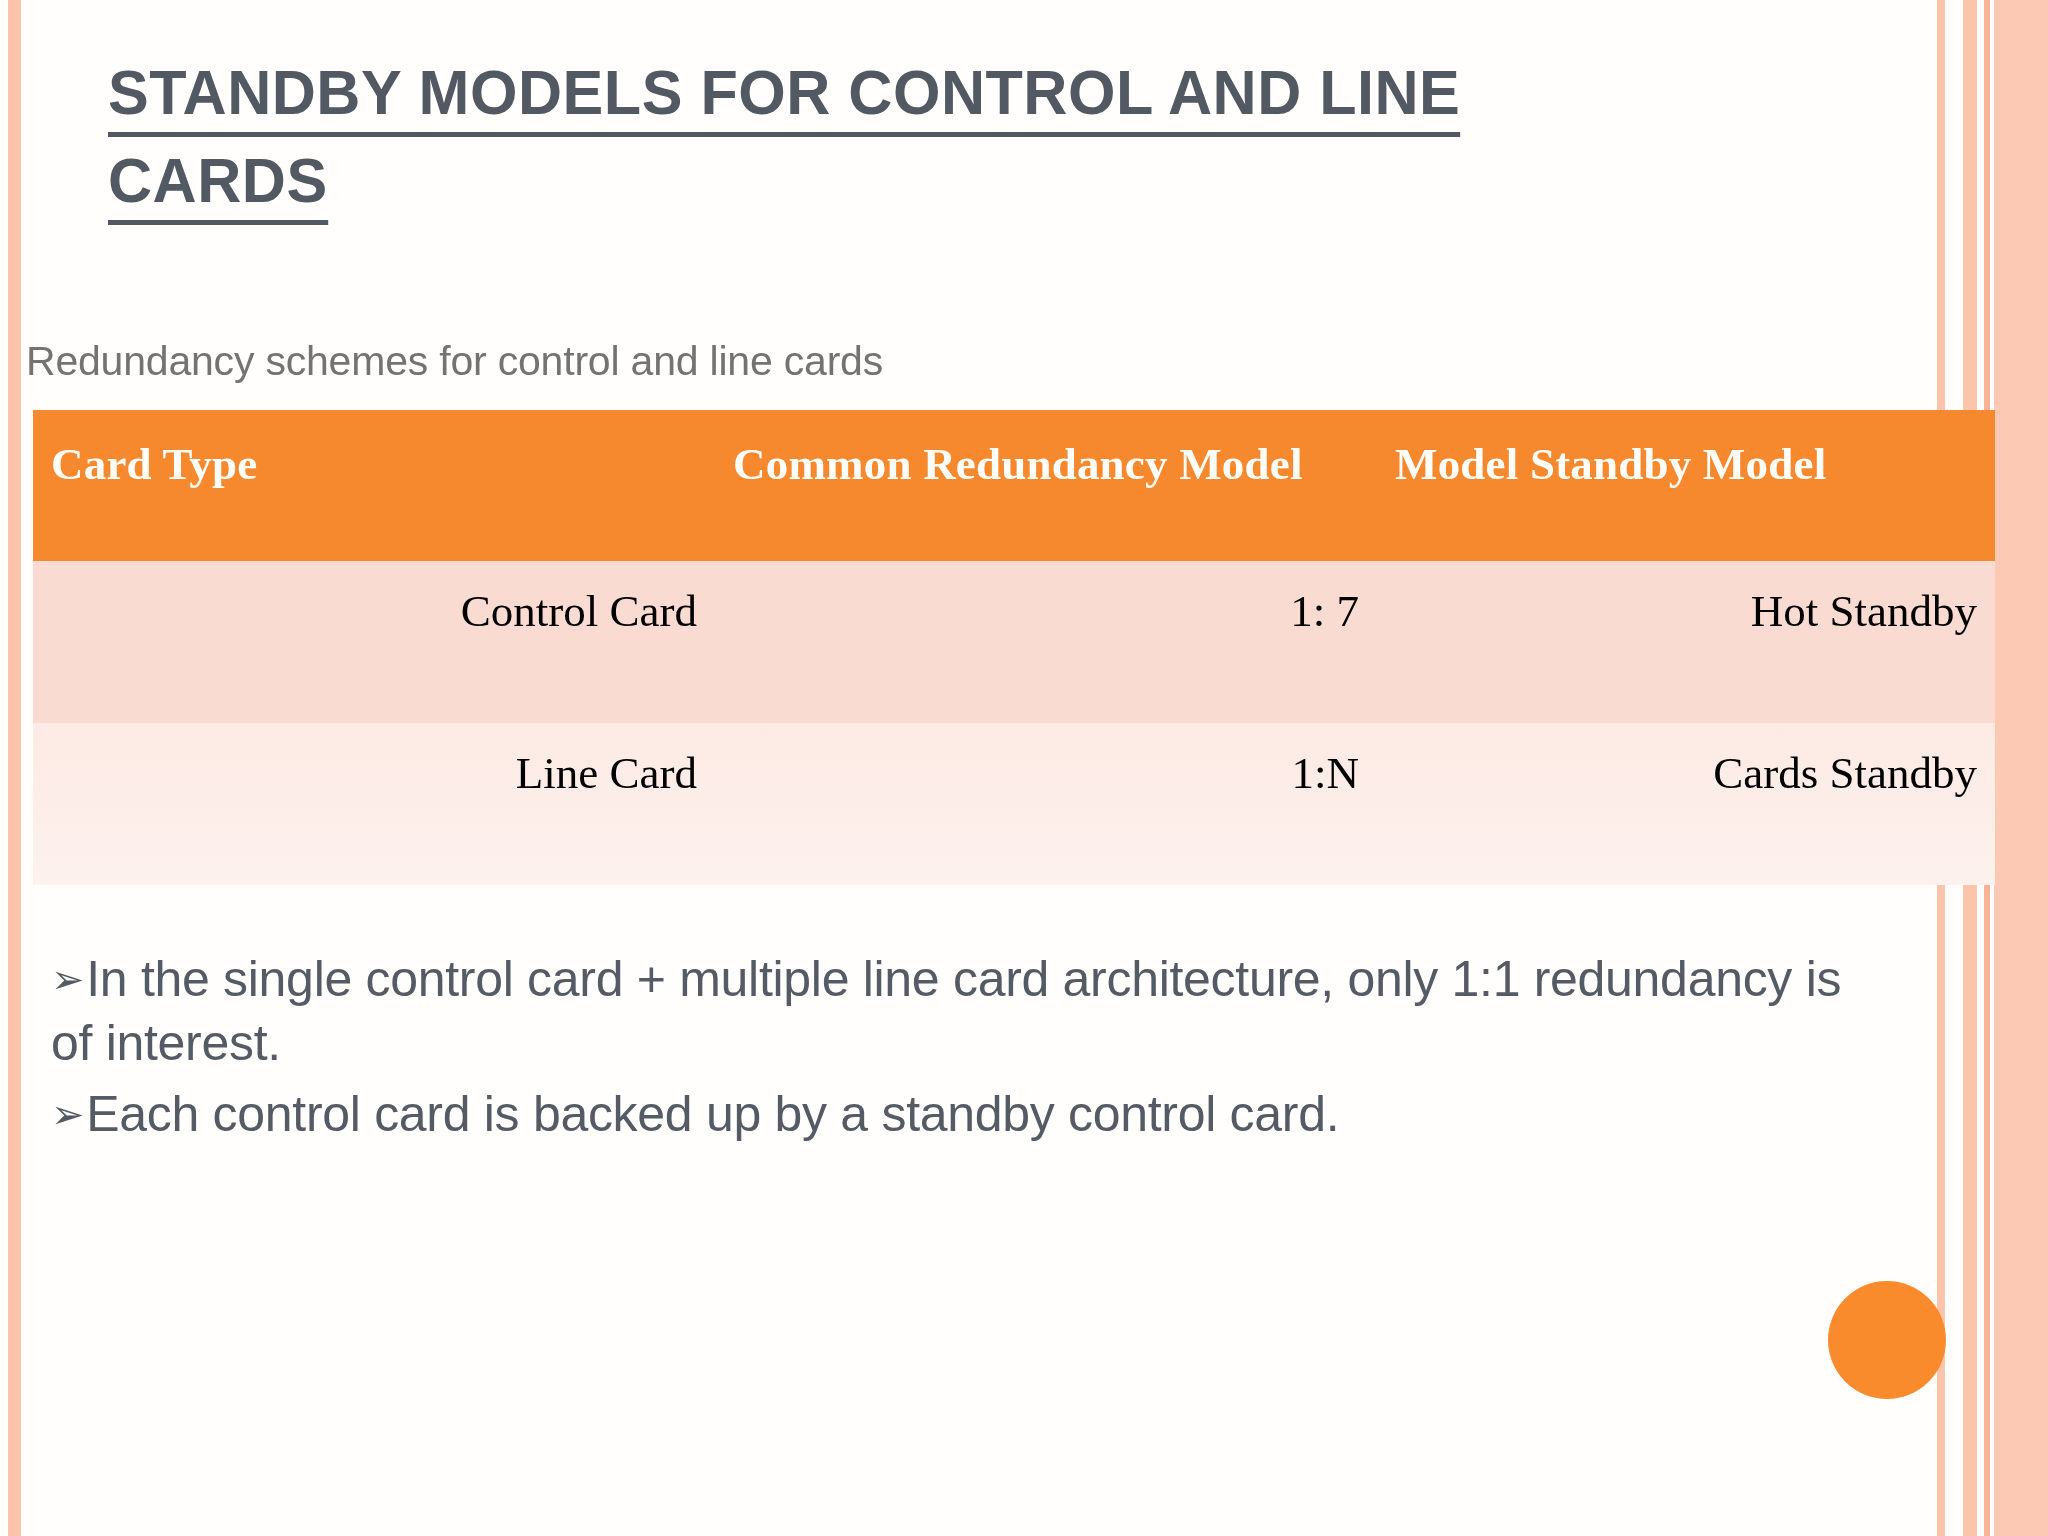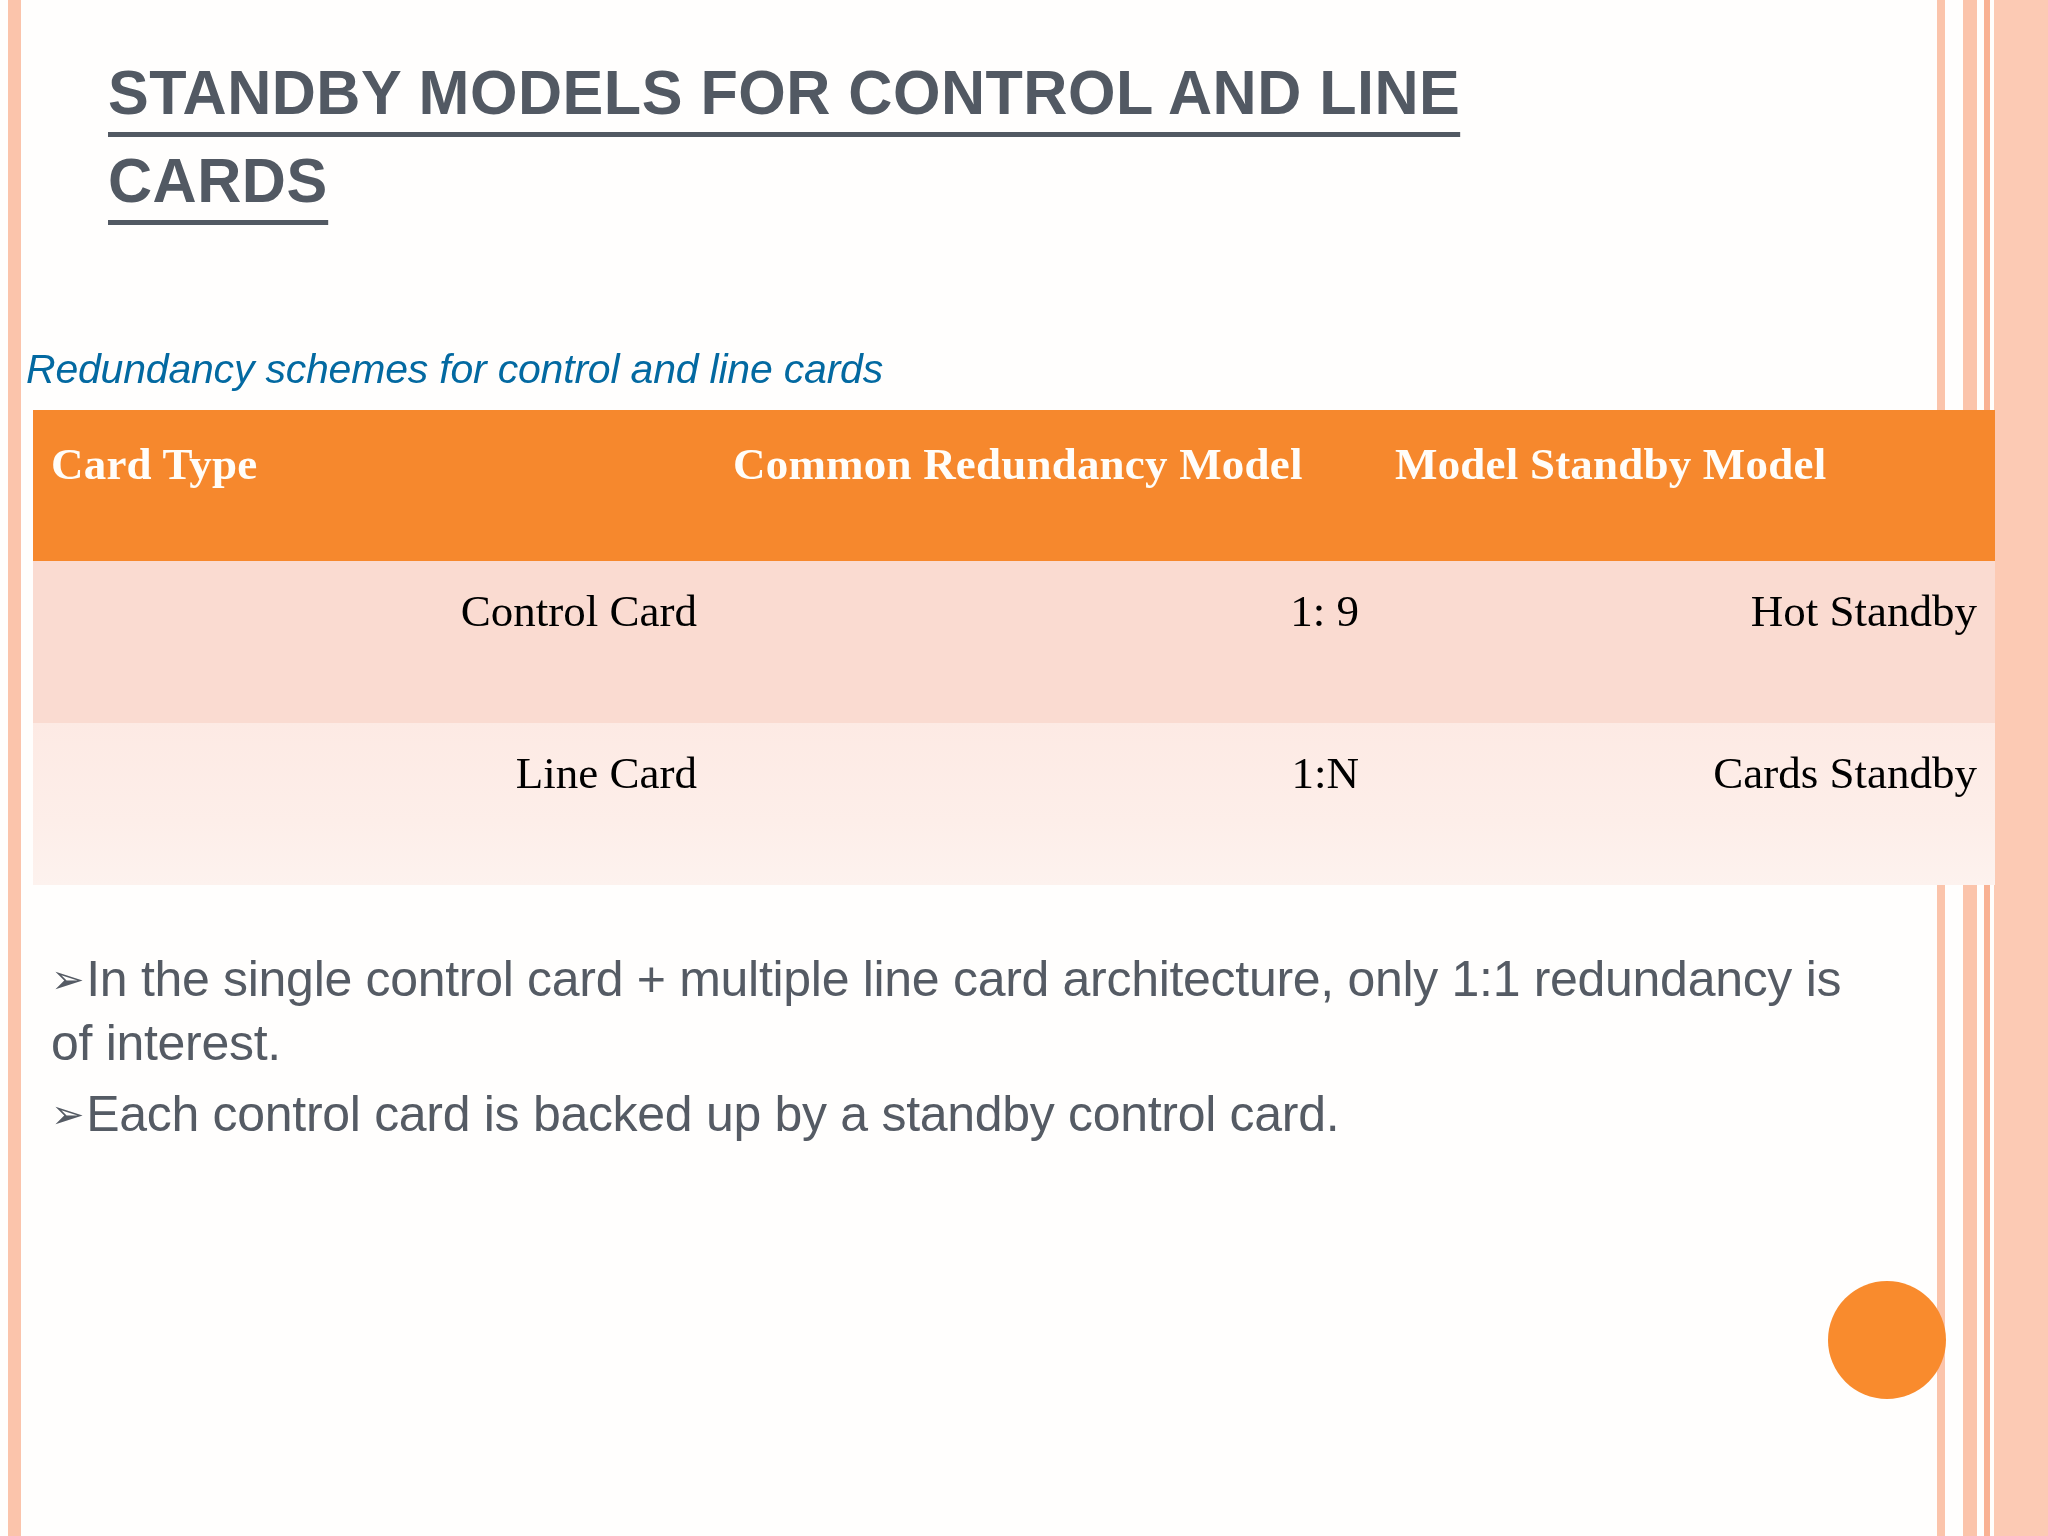--- a/index.html
+++ b/index.html
@@ -72,13 +72,12 @@
   .caption {
     position: absolute;
     left: 26px;
-    top: 345px;
+    top: 337px;
     font-size: 41px;
     line-height: 48px;
-    color: #0369a1;
+    color: #737373;
     letter-spacing: -0.2px;
     white-space: nowrap;
-    font-style: italic;
   }
 
   

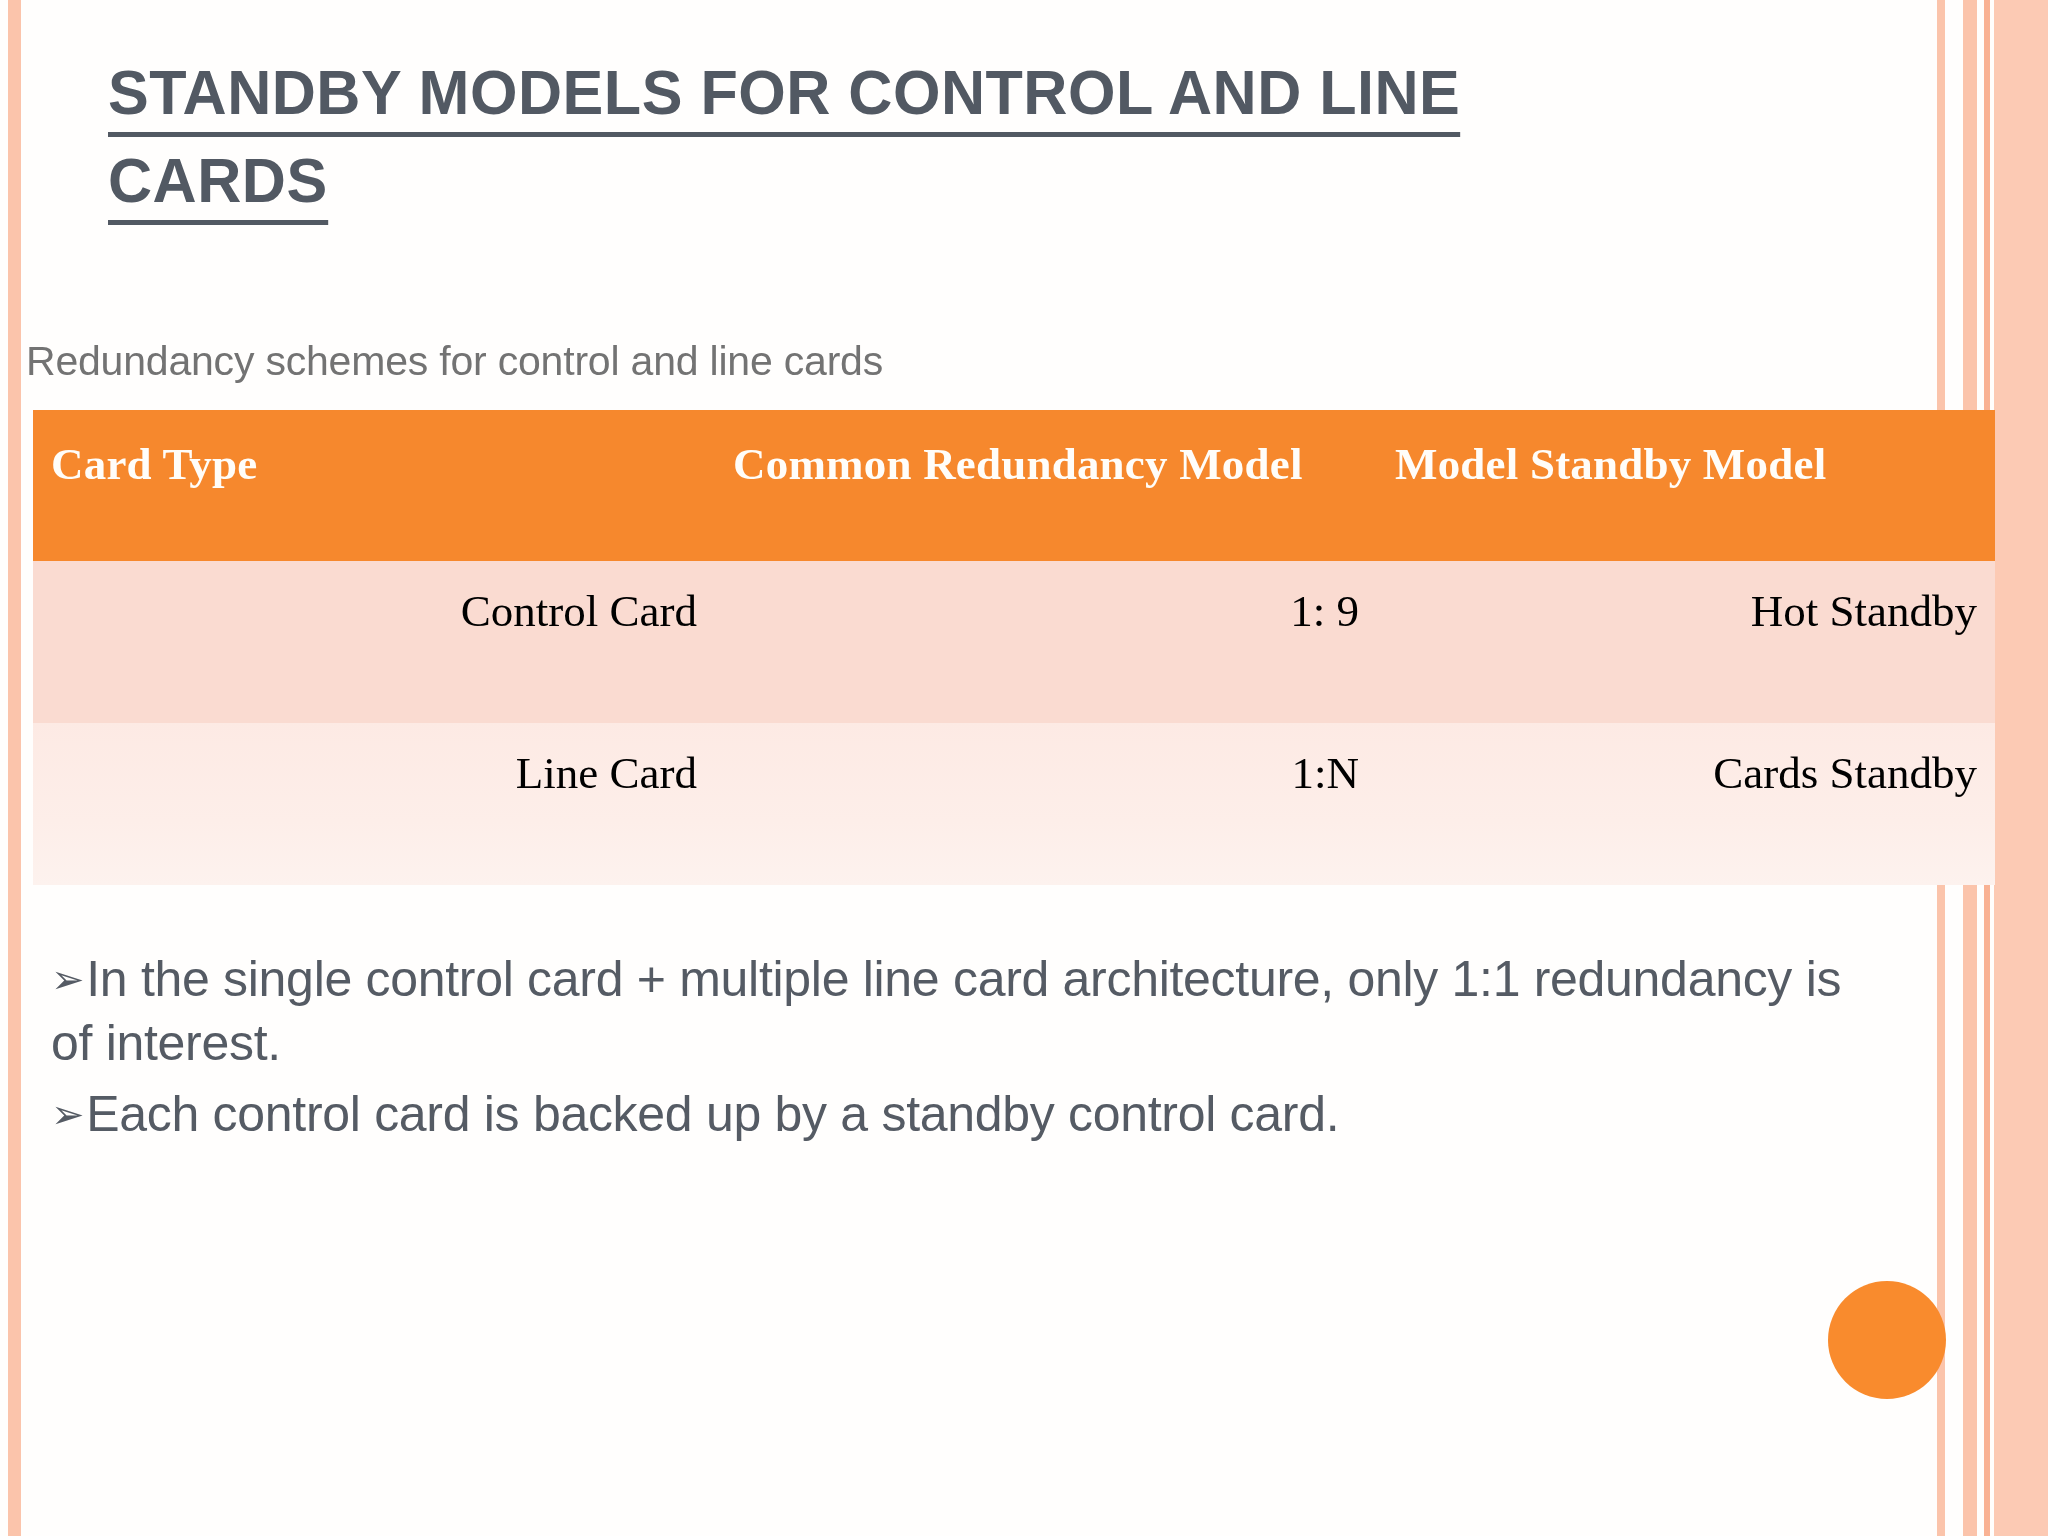--- a/index.html
+++ b/index.html
@@ -201,7 +201,7 @@
       <tbody>
         <tr class="row-a">
           <td>Control Card</td>
-          <td>1: 9</td>
+          <td>1: 7</td>
           <td>Hot Standby</td>
         </tr>
         <tr class="row-b">

